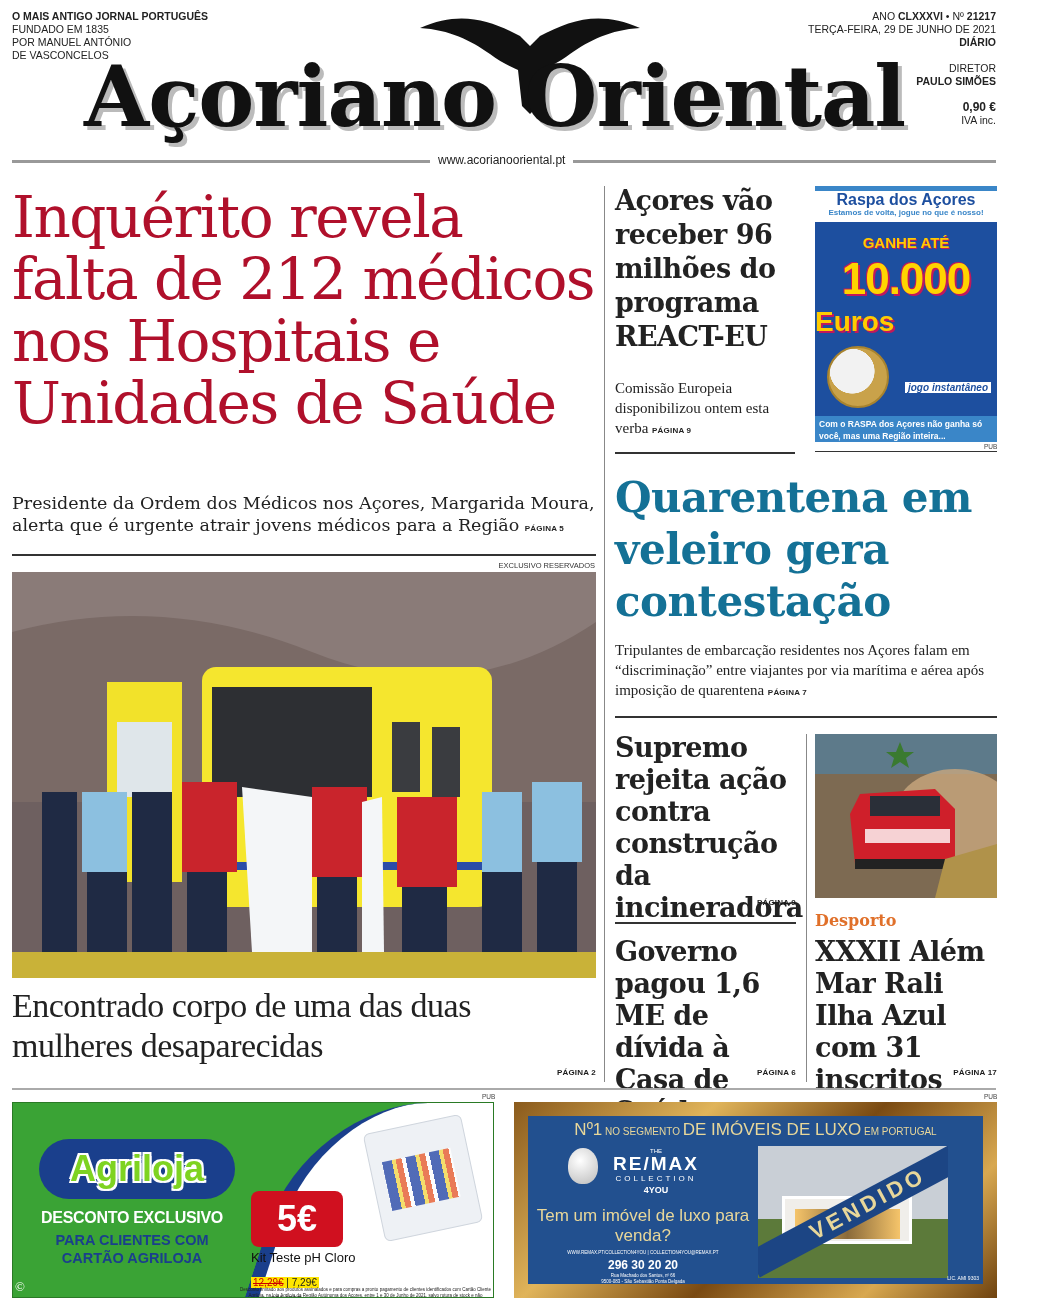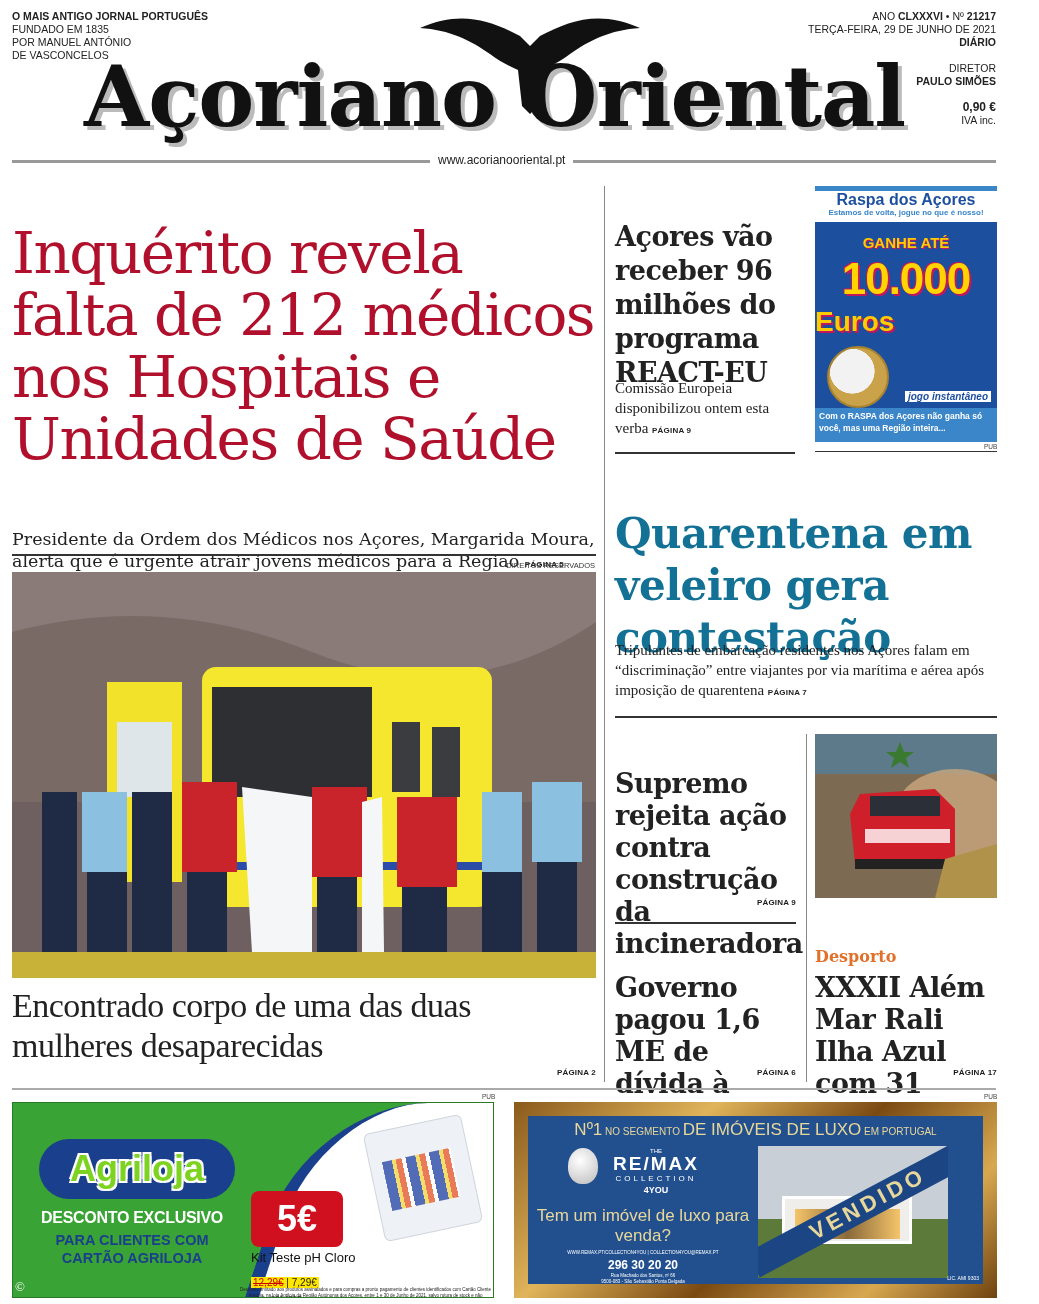--- a/index.html
+++ b/index.html
@@ -6,7 +6,7 @@
   body { width: 1039px; height: 1304px; background: #ffffff; position: relative; overflow: hidden; font-family: "Liberation Serif", serif; color: #1a1a1a; }
   .abs { position: absolute; }
   .sans { font-family: "Liberation Sans", sans-serif; }
-  .serif { font-family: "DejaVu Serif", "Liberation Serif", serif; margin-top: 36px; }
+  .serif { font-family: "DejaVu Serif", "Liberation Serif", serif; }
 
   
   .mh-left { left: 12px; top: 10px; font-size: 10.5px; line-height: 13px; color: #222; }

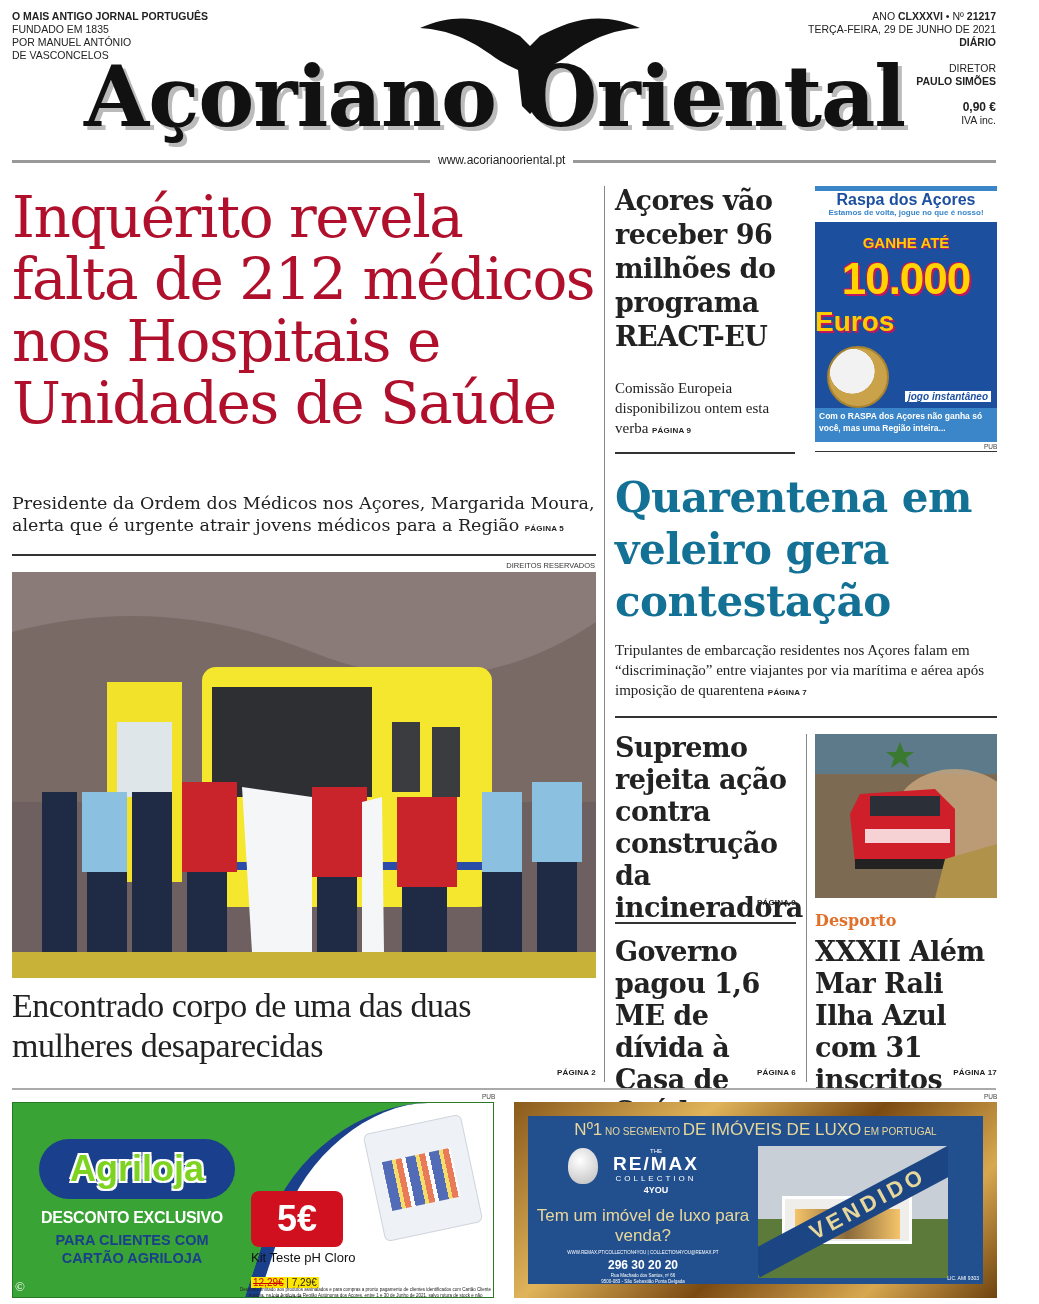--- a/index.html
+++ b/index.html
@@ -45,7 +45,7 @@
   .raspa-amount { position: absolute; top: 68px; width: 100%; text-align: center; font-family: "Liberation Sans", sans-serif; font-weight: bold; font-size: 44px; color: #ffd400; text-shadow: 2px 2px 0 #c2185b, -1px -1px 0 #c2185b; letter-spacing: -1px; }
   .raspa-euros { position: absolute; top: 120px; width: 100%; text-align: left; font-family: "Liberation Sans", sans-serif; font-weight: bold; font-size: 28px; color: #ffcc00; text-shadow: 2px 2px 0 #c2185b; }
   .raspa-coin { position: absolute; left: 12px; top: 160px; width: 62px; height: 62px; border-radius: 50%; background: radial-gradient(circle at 40% 40%, #f2f2f2 0 45%, #c9a24a 46% 100%); border: 2px solid #a8832e; }
-  .raspa-jogo { position: absolute; right: 6px; top: 205px; text-align: right; font-family: "Liberation Sans", sans-serif; font-style: italic; font-weight: bold; font-size: 10px; color: #1d4f9f; background: #fff; padding: 0 3px; }
+  .raspa-jogo { position: absolute; right: 6px; top: 196px; text-align: right; font-family: "Liberation Sans", sans-serif; font-style: italic; font-weight: bold; font-size: 10px; color: #1d4f9f; background: #fff; padding: 0 3px; }
   .raspa-bottom { position: absolute; left: 0; bottom: 0; width: 100%; height: 34px; background: #3a86c8; color: #fff; font-family: "Liberation Sans", sans-serif; font-weight: bold; font-size: 8.5px; line-height: 12px; padding: 2px 4px; }
   .pub { font-family: "Liberation Sans", sans-serif; font-size: 6.5px; color: #444; }
   .rule-raspa { left: 815px; top: 451px; width: 182px; height: 1px; background: #333; }

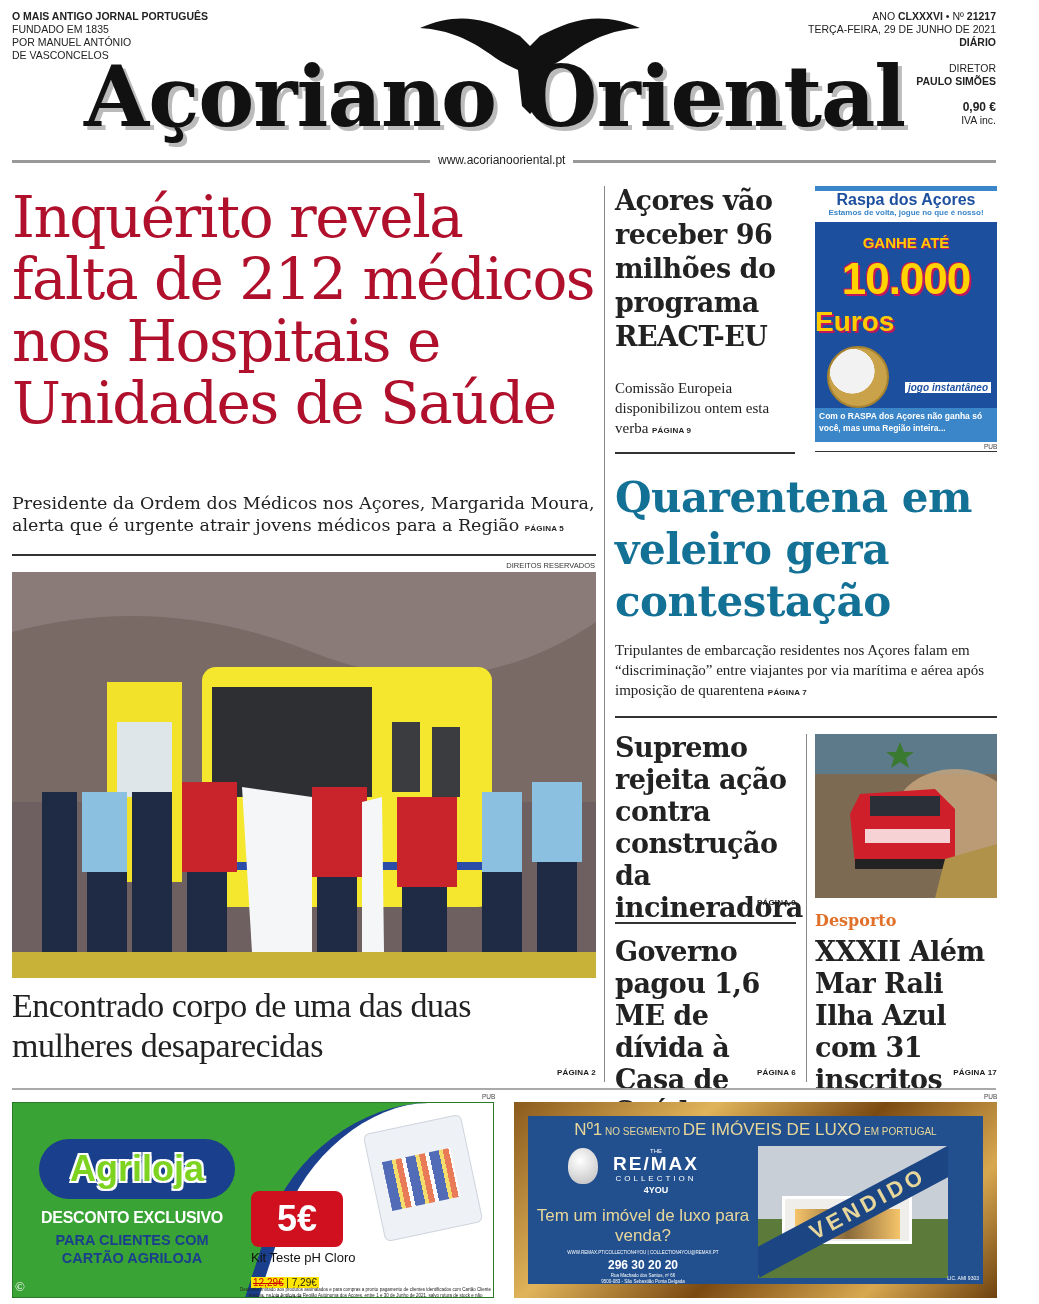--- a/index.html
+++ b/index.html
@@ -46,7 +46,7 @@
   .raspa-euros { position: absolute; top: 120px; width: 100%; text-align: left; font-family: "Liberation Sans", sans-serif; font-weight: bold; font-size: 28px; color: #ffcc00; text-shadow: 2px 2px 0 #c2185b; }
   .raspa-coin { position: absolute; left: 12px; top: 160px; width: 62px; height: 62px; border-radius: 50%; background: radial-gradient(circle at 40% 40%, #f2f2f2 0 45%, #c9a24a 46% 100%); border: 2px solid #a8832e; }
   .raspa-jogo { position: absolute; right: 6px; top: 196px; text-align: right; font-family: "Liberation Sans", sans-serif; font-style: italic; font-weight: bold; font-size: 10px; color: #1d4f9f; background: #fff; padding: 0 3px; }
-  .raspa-bottom { position: absolute; left: 0; bottom: 0; width: 100%; height: 34px; background: #3a86c8; color: #fff; font-family: "Liberation Sans", sans-serif; font-weight: bold; font-size: 8.5px; line-height: 12px; padding: 2px 4px; }
+  .raspa-bottom { position: absolute; left: 0; bottom: 0; width: 100%; height: 26px; background: #3a86c8; color: #fff; font-family: "Liberation Sans", sans-serif; font-weight: bold; font-size: 8.5px; line-height: 12px; padding: 2px 4px; }
   .pub { font-family: "Liberation Sans", sans-serif; font-size: 6.5px; color: #444; }
   .rule-raspa { left: 815px; top: 451px; width: 182px; height: 1px; background: #333; }
 

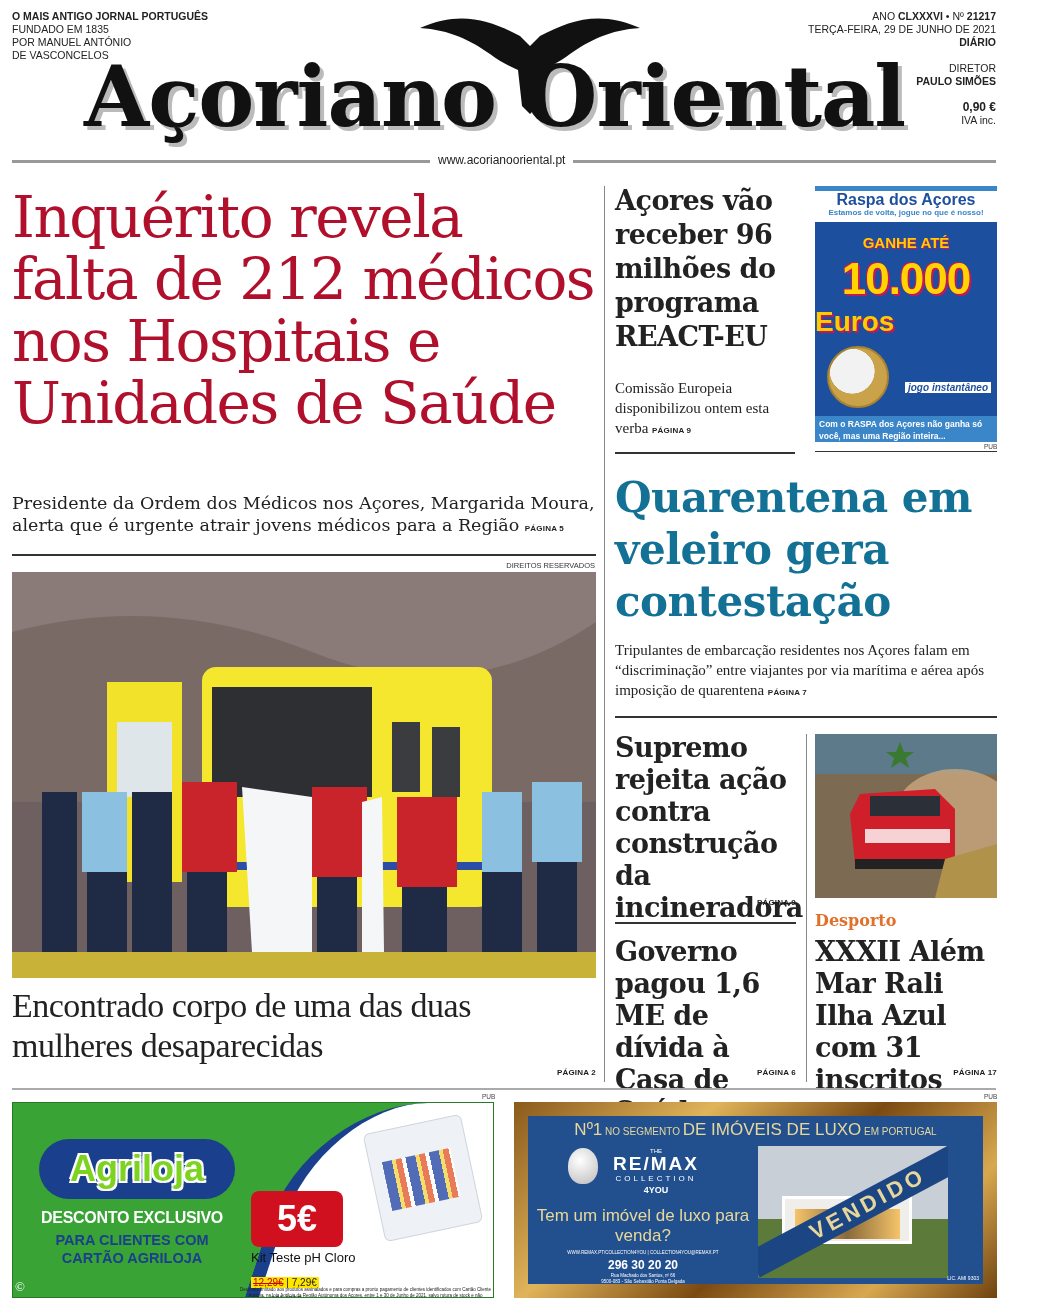--- a/index.html
+++ b/index.html
@@ -144,7 +144,7 @@
 </div>
 <div class="abs rule-lead"></div>
 
-<div class="abs credit sans">DIREITOS RESERVADOS</div>
+<div class="abs credit sans">EXCLUSIVO RESERVADOS</div>
 <div class="abs photo">
   <svg width="584" height="406" viewBox="0 0 584 406">
     <rect width="584" height="406" fill="#6e6060"></rect>

